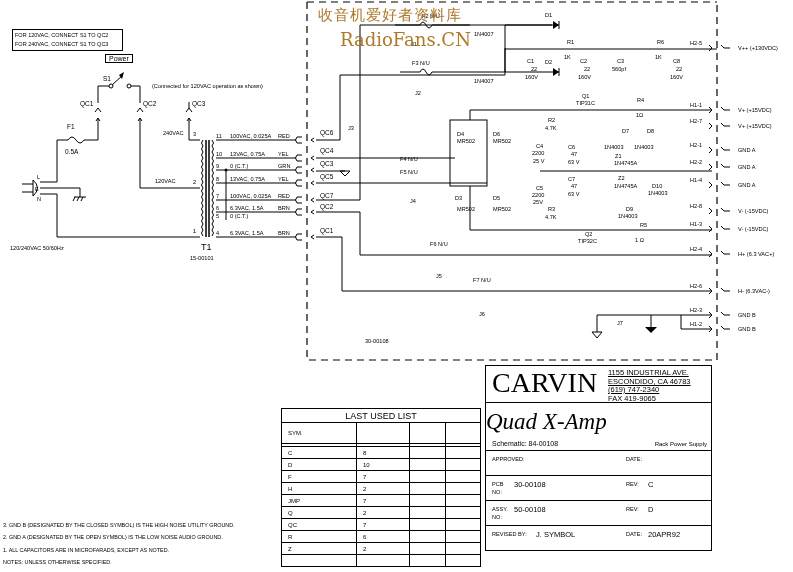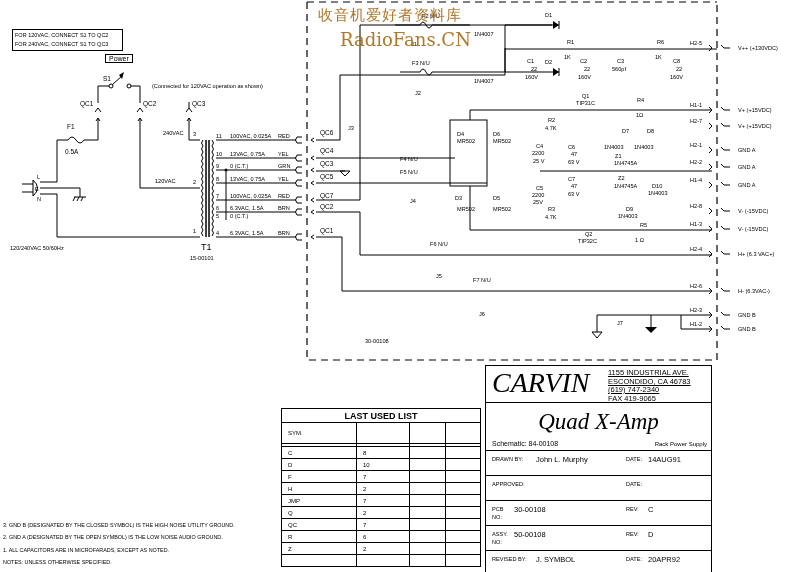--- a/index.html
+++ b/index.html
@@ -26,7 +26,7 @@
   .tb .row{border-bottom:1px solid #000;position:relative;}
   .tb .row:last-child{border-bottom:none;}
   .carvin{height:36px;}
-  .carvin .logo{position:absolute;left:6px;top:2px;font-family:"Liberation Serif",serif;font-style:italic;font-size:28px;line-height:30px;}
+  .carvin .logo{position:absolute;left:6px;top:2px;font-family:"Liberation Serif",serif;font-size:28px;line-height:30px;}
   .carvin .addr{position:absolute;left:122px;top:3px;font-size:7.5px;line-height:8.5px;text-decoration:underline;}
   .title{height:47px;}
   .title .prod{position:absolute;left:0;width:100%;text-align:center;top:6px;font-family:"Liberation Serif",serif;font-style:italic;font-size:23px;}

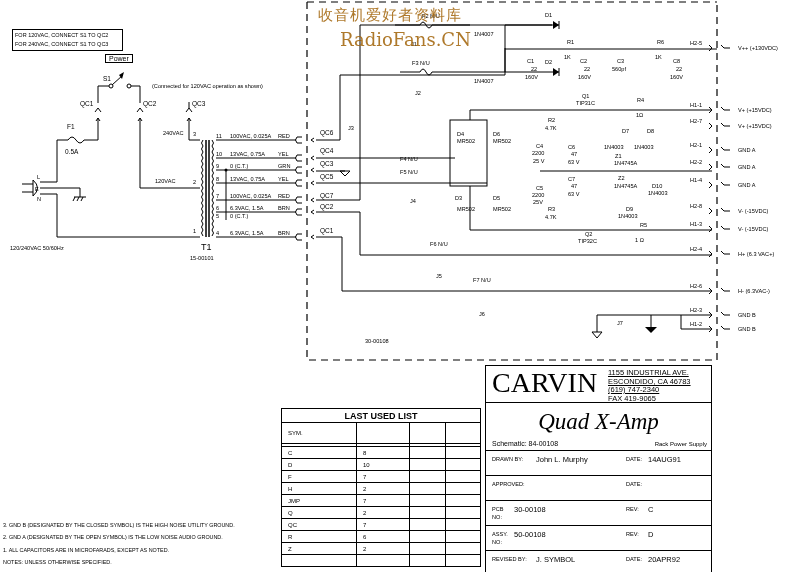--- a/index.html
+++ b/index.html
@@ -19,7 +19,7 @@
   .notes{position:absolute;left:3px;top:519px;font-size:5.4px;line-height:12.3px;}
   .lul{position:absolute;left:281px;top:408px;width:200px;border-collapse:collapse;font-size:6px;}
   .lul td{border:1px solid #000;height:11px;padding:0 6px;}
-  .lul .hdr{text-align:center;font-weight:bold;font-size:9px;height:13px;}
+  .lul .hdr{text-align:center;font-weight:normal;font-size:9px;height:13px;}
   .lul .symh td{height:20px;}
   .lul .sep td{height:2px;padding:0;border-left:1px solid #000;border-right:1px solid #000;}
   .tb{position:absolute;left:485px;top:365px;width:225px;border:1px solid #000;}

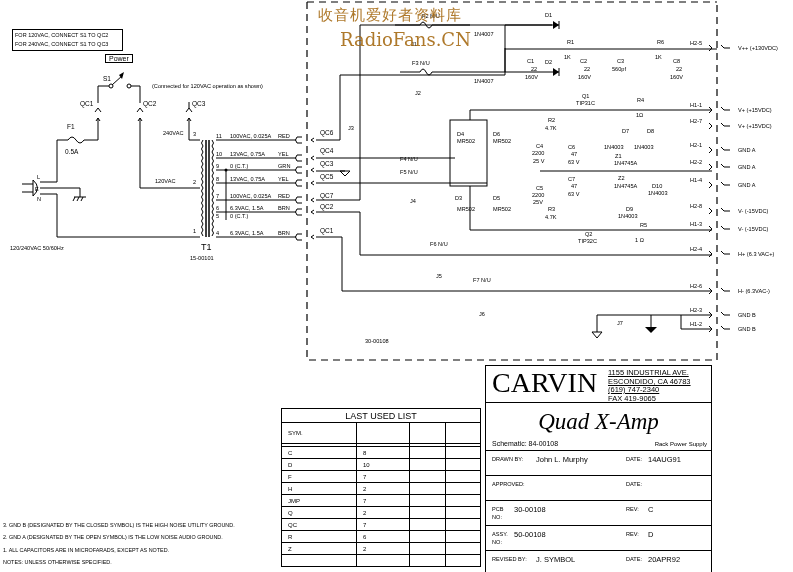--- a/index.html
+++ b/index.html
@@ -29,7 +29,7 @@
   .carvin .logo{position:absolute;left:6px;top:2px;font-family:"Liberation Serif",serif;font-size:28px;line-height:30px;}
   .carvin .addr{position:absolute;left:122px;top:3px;font-size:7.5px;line-height:8.5px;text-decoration:underline;}
   .title{height:47px;}
-  .title .prod{position:absolute;left:0;width:100%;text-align:center;top:6px;font-family:"Liberation Serif",serif;font-style:italic;font-size:23px;}
+  .title .prod{position:absolute;left:0;width:100%;top:6px;font-family:"Liberation Serif",serif;font-style:italic;font-size:23px;}
   .title .sch{position:absolute;left:6px;bottom:3px;font-size:7px;}
   .title .rps{position:absolute;right:4px;bottom:3px;font-size:6px;}
   .frow{height:24px;}

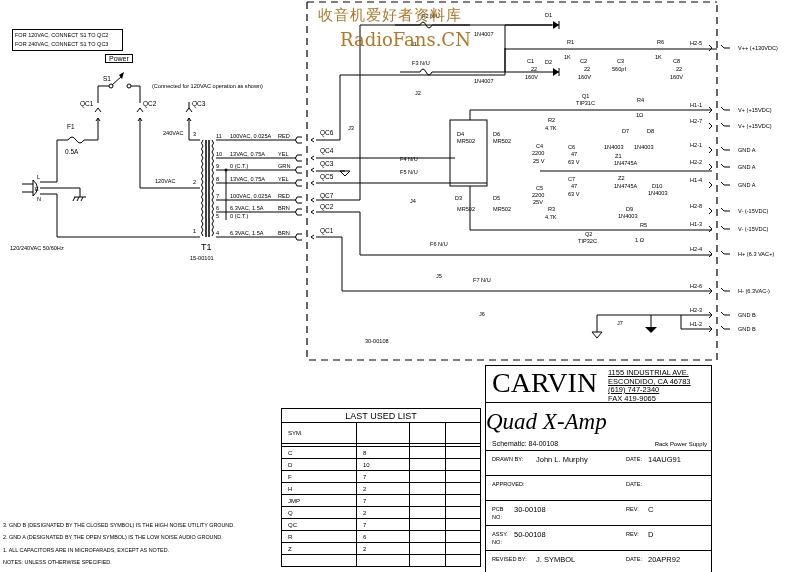--- a/index.html
+++ b/index.html
@@ -448,12 +448,6 @@
     <div class="rps">Rack Power Supply</div>
   </div>
   <div class="row frow">
-    <span class="l">DRAWN BY:</span>
-    <span class="lv">John L. Murphy</span>
-    <span class="r">DATE:</span>
-    <span class="rv">14AUG91</span>
-  </div>
-  <div class="row frow">
     <span class="l">APPROVED:</span>
     <span class="r">DATE:</span>
   </div>

